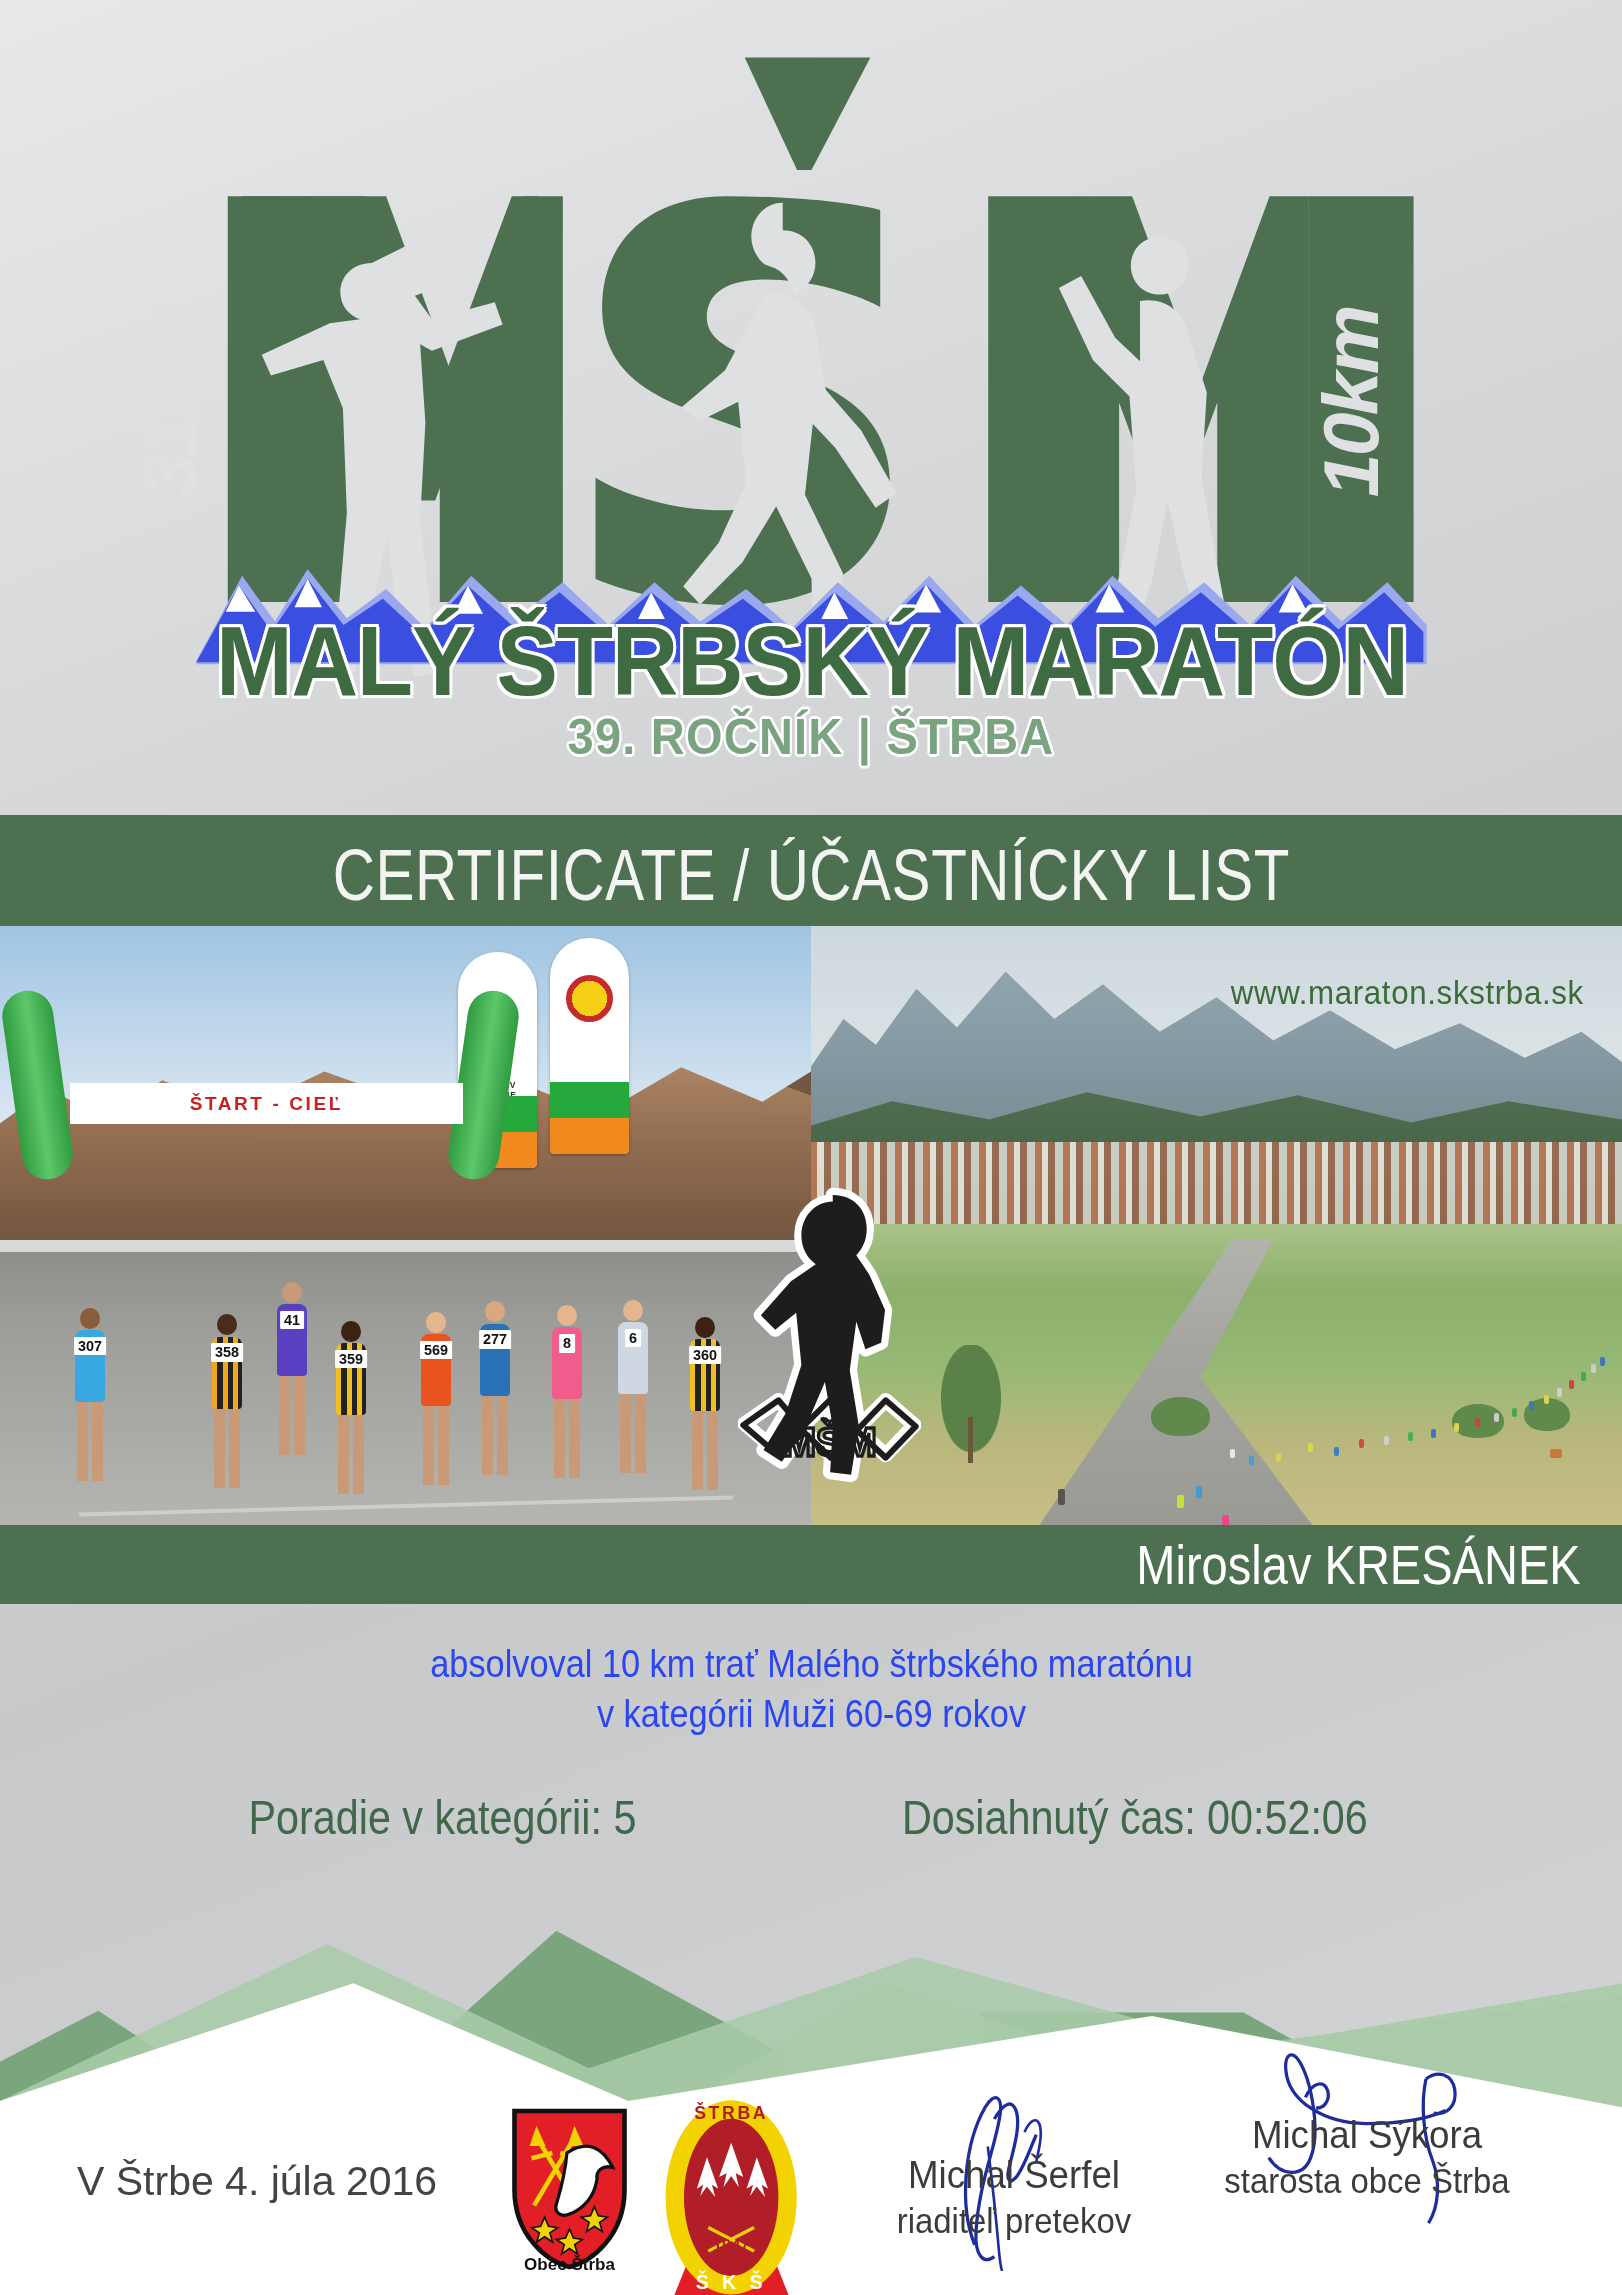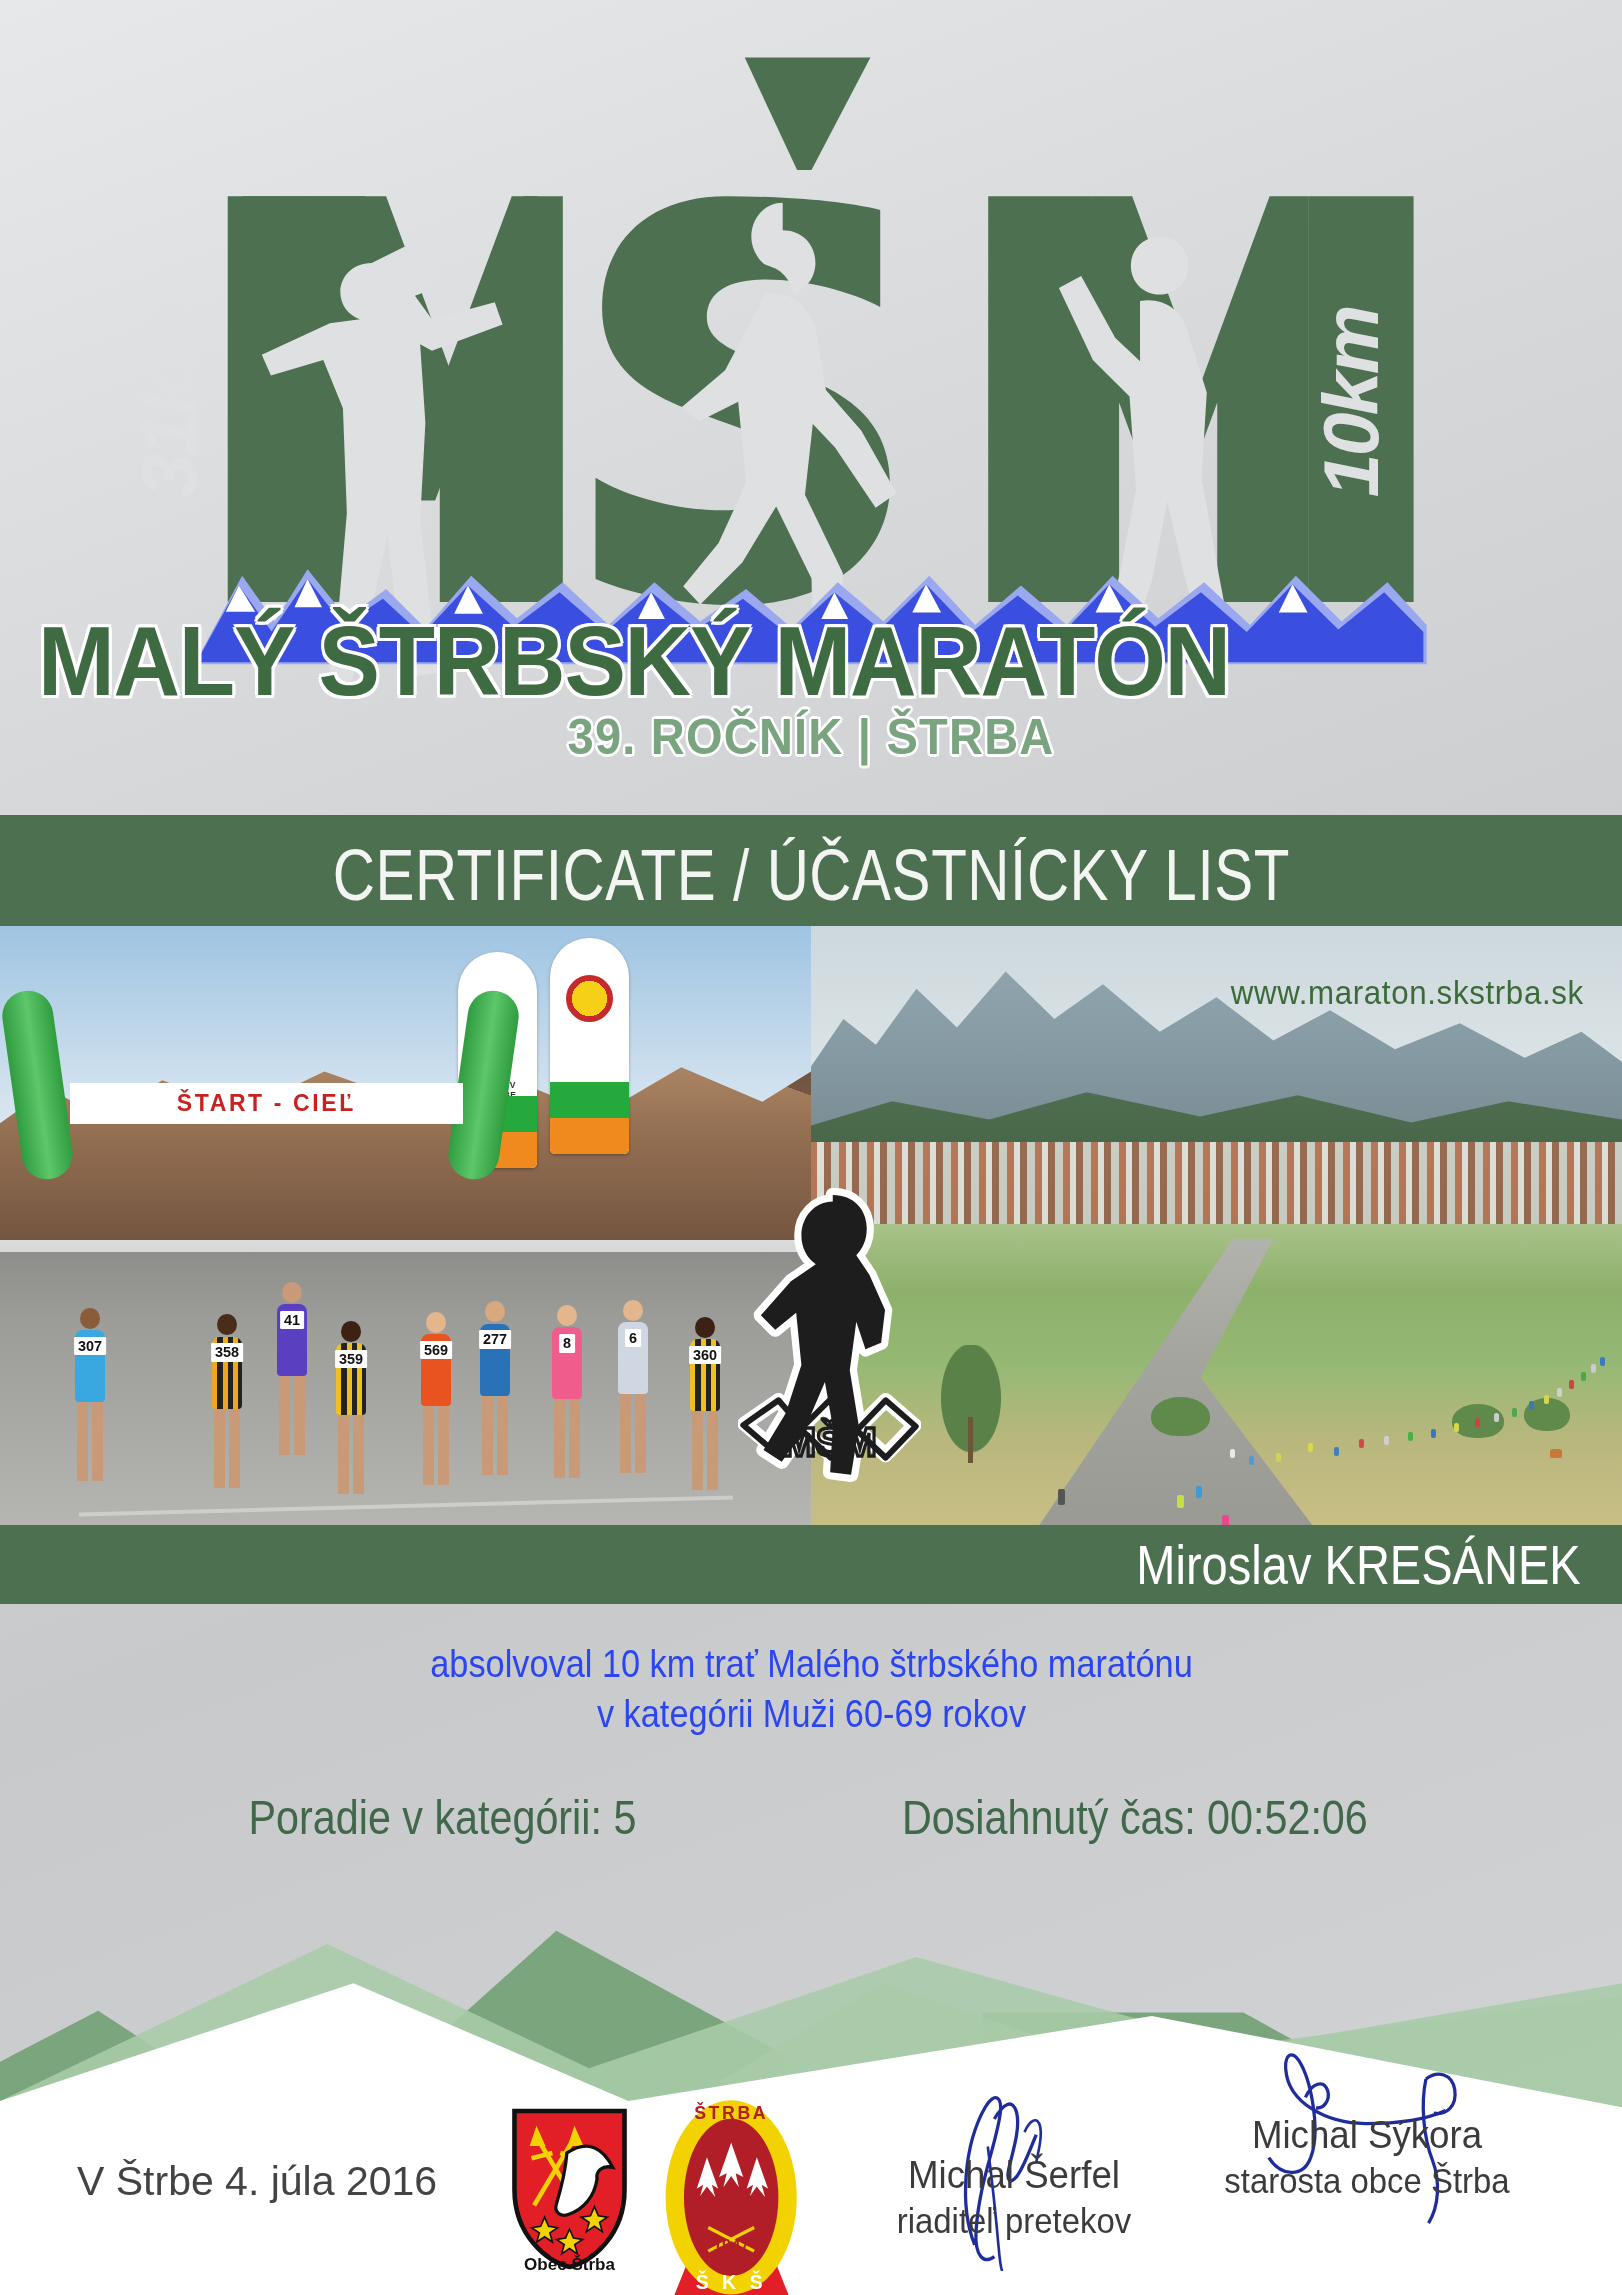--- a/index.html
+++ b/index.html
@@ -202,7 +202,7 @@
     </g>
   </svg>
 
-  <div style="position:absolute;left:0;top:605px;width:1623px;">
+  <div style="position:absolute;left:0;top:605px;width:1623px;text-align:center;">
     <span style="display:inline-block;font-size:98px;font-weight:bold;color:#3f6b43;
                  letter-spacing:-1.3px;transform:scaleX(.94);
                  text-shadow:-3.3px 0 0 #fff,3.3px 0 0 #fff,0 -3.3px 0 #fff,0 3.3px 0 #fff,

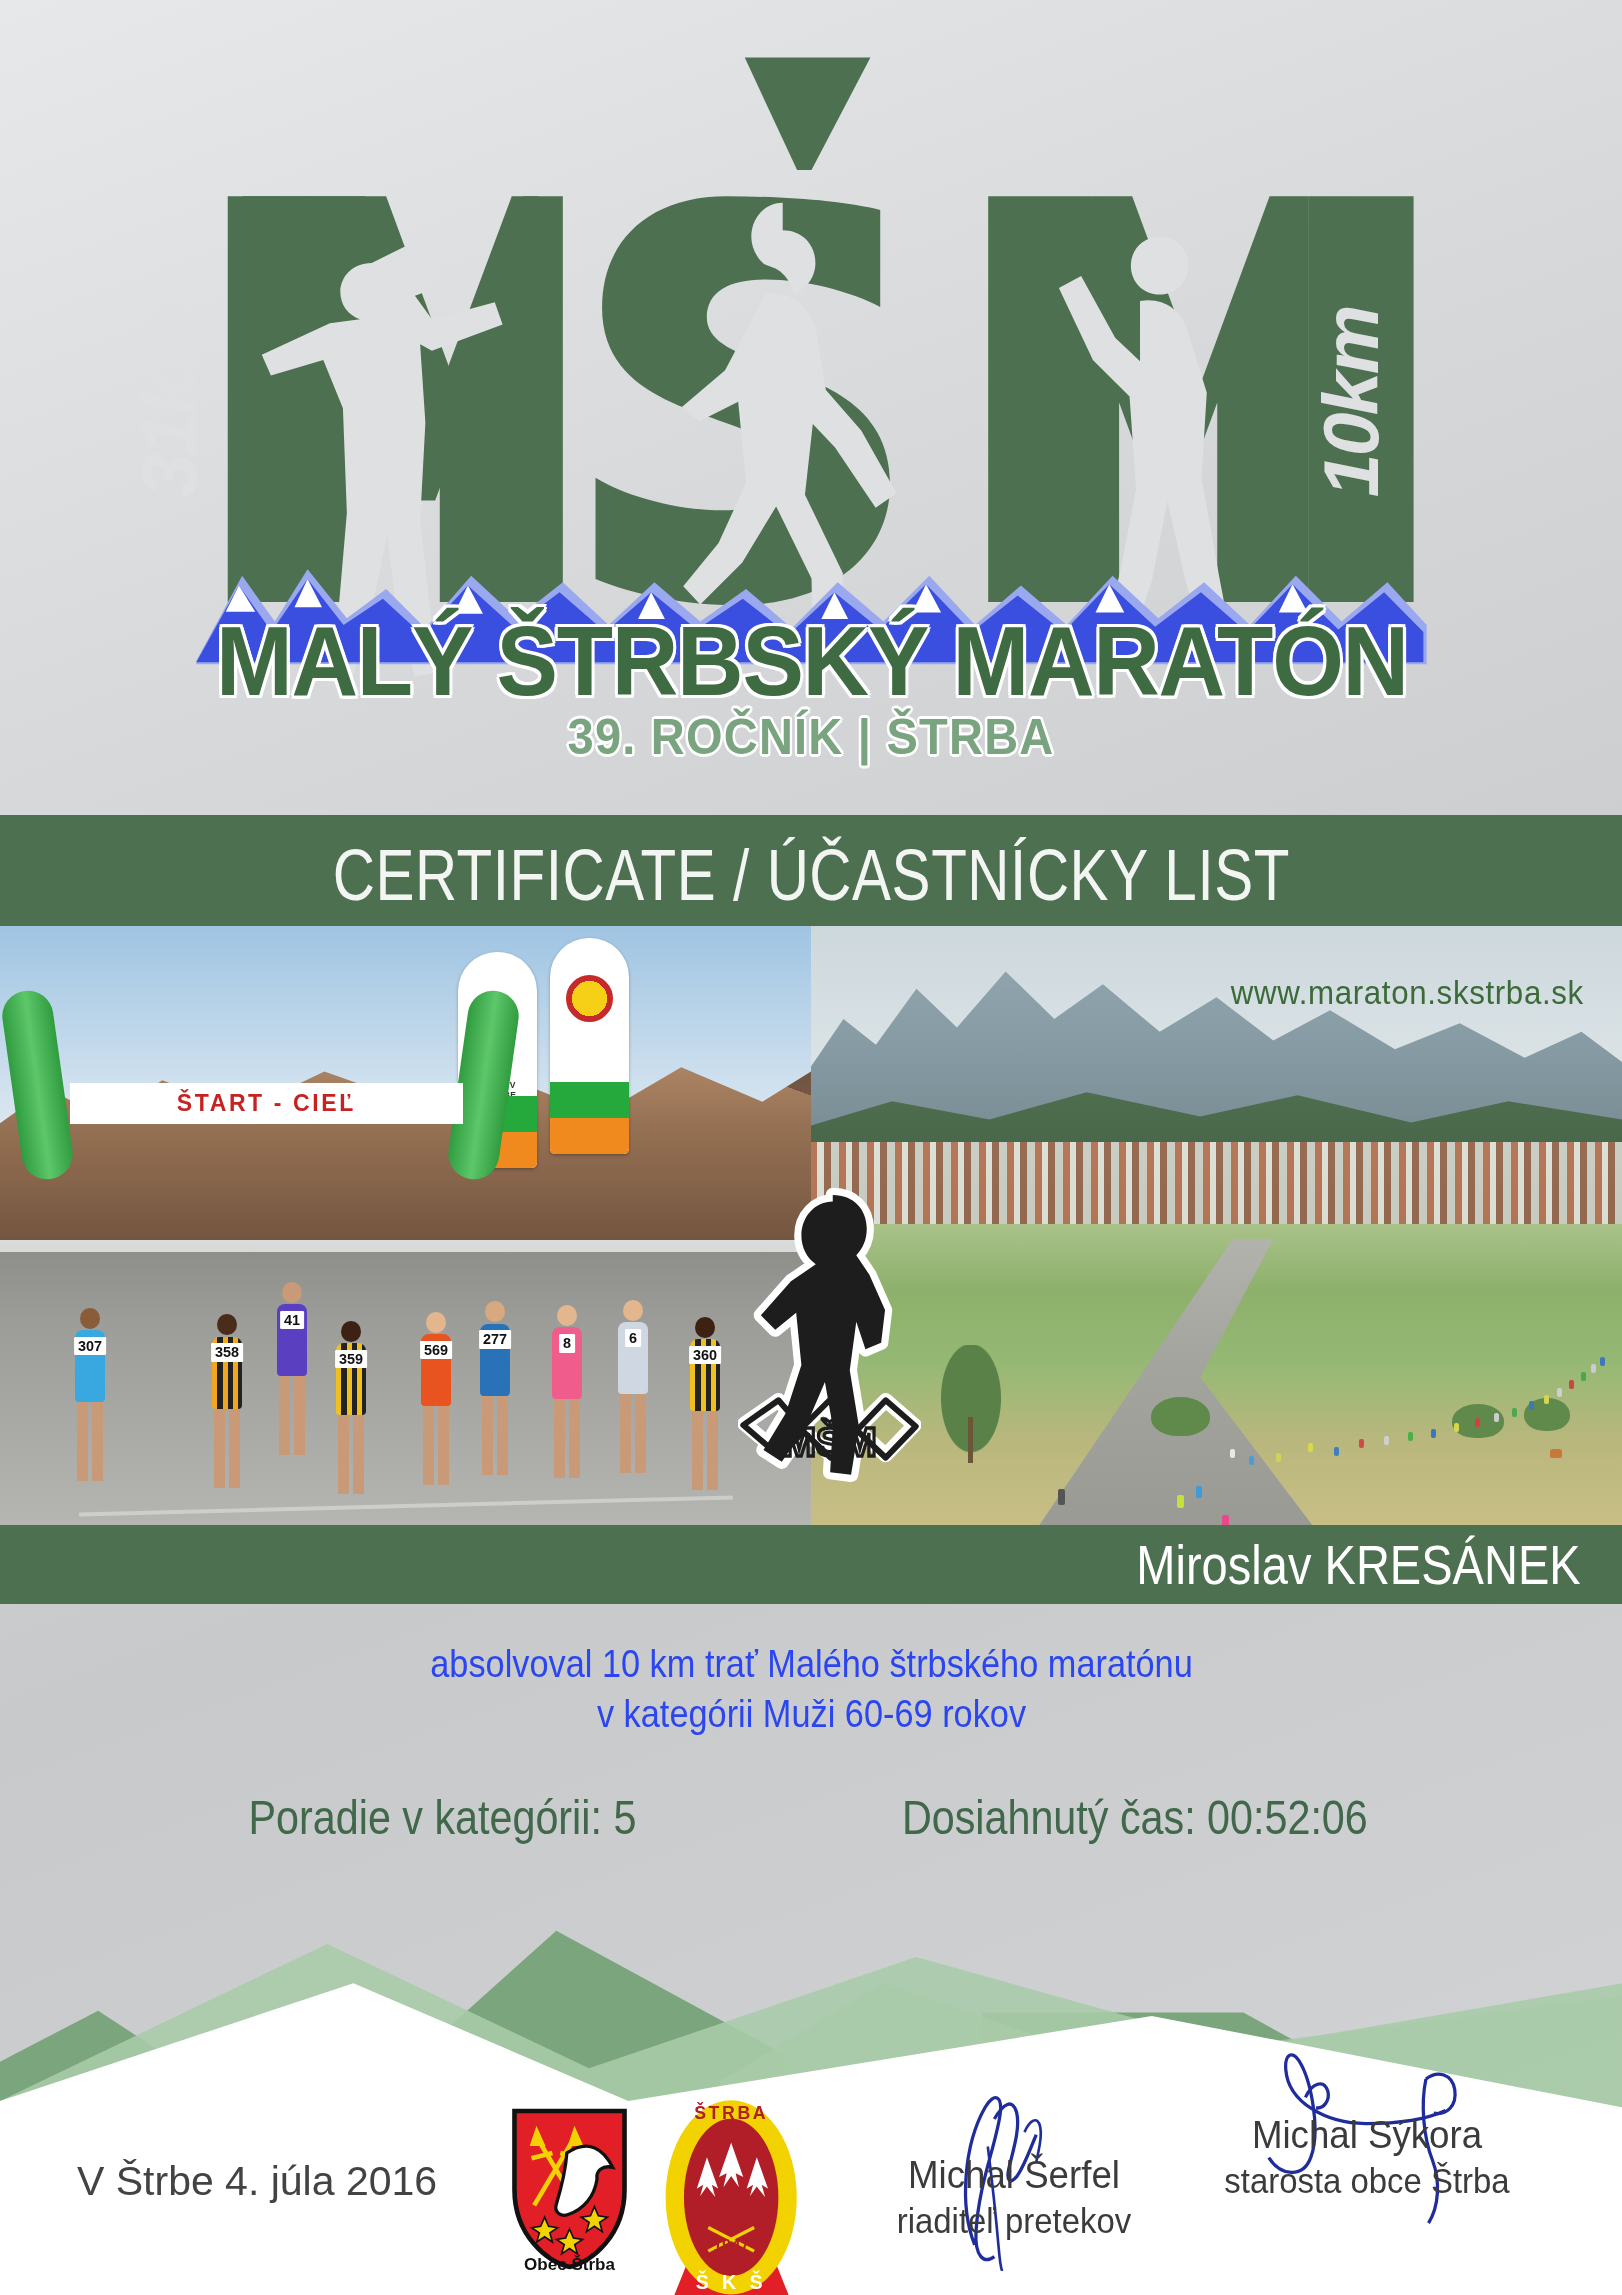--- a/index.html
+++ b/index.html
@@ -59,7 +59,7 @@
      border-left:42px solid; border-right:42px solid;
      border-image: repeating-linear-gradient(45deg,#000 0 5.2px,#fff 5.2px 10.5px) 30;
      display:flex; align-items:center; justify-content:center; }
-  .lp-arch .tape span{ font-size:23px; font-weight:bold; color:#c62222; letter-spacing:2.6px; }
+  .lp-arch .tape span{ font-size:19px; font-weight:bold; color:#c62222; letter-spacing:2.6px; }
   .lp-flag{ position:absolute; width:79px; height:216px; background:#fff; border-radius:39px 39px 5.2px 5.2px; box-shadow:0 1.3px 3.3px rgba(0,0,0,.3); overflow:hidden;}
   .lp-flag.f1{ left:458px; top:26px; }
   .lp-flag.f2{ left:550px; top:11.8px; }

